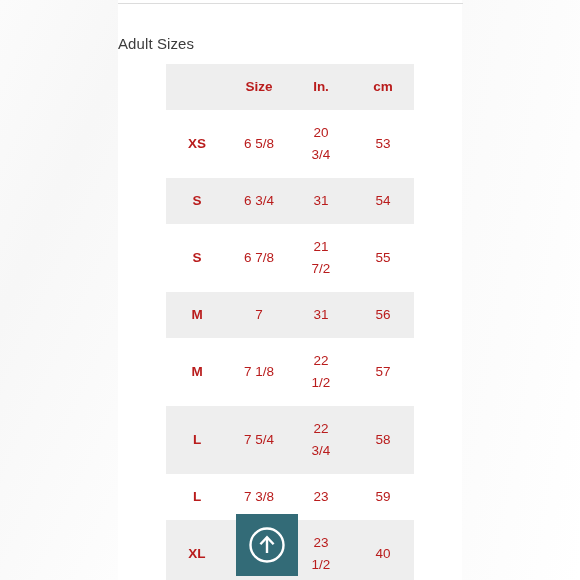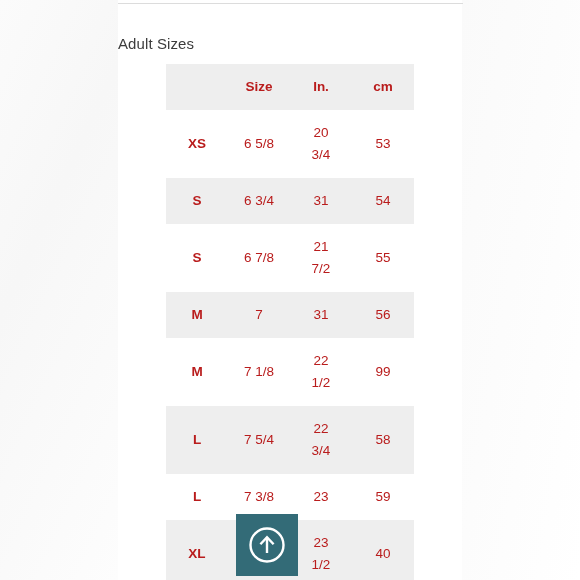--- a/index.html
+++ b/index.html
@@ -237,7 +237,7 @@
             <span class="wrapcell">22 1/2</span>
           </td>
           <td>
-            <span class="nowrapcell">99</span>
+            <span class="nowrapcell">57</span>
           </td>
         </tr>
         <tr class="stripe tall">

